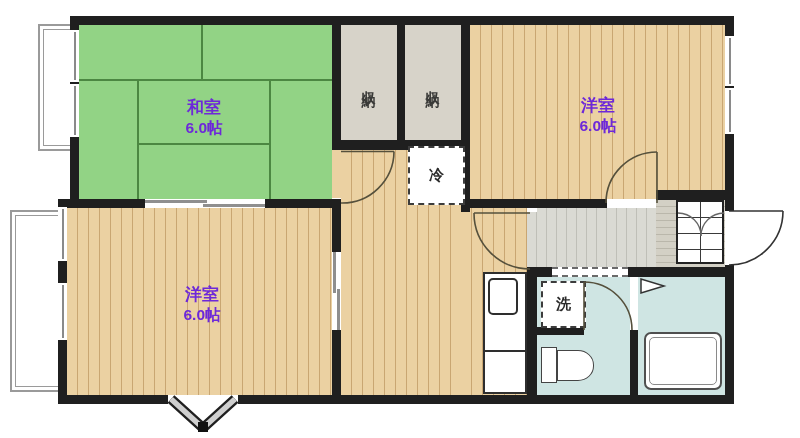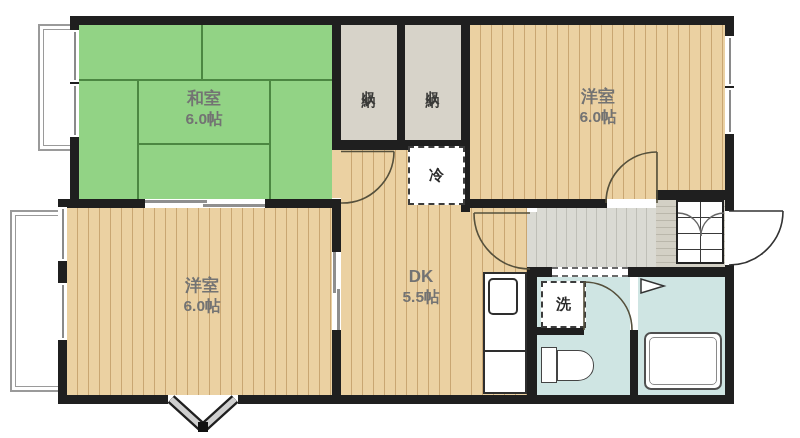--- a/index.html
+++ b/index.html
@@ -35,7 +35,7 @@
       font-weight:bold;font-size:15px;color:#2b2b2b;}
   .balcony{position:absolute;background:#fff;border:2px solid #9a9a9a;}
   .balcony .inner{position:absolute;inset:3px;border:1.5px solid #9a9a9a;}
-  .room-label{position:absolute;text-align:center;color:#737373;font-weight:bold;line-height:1.25;}
+  .room-label{position:absolute;text-align:center;color:#6d28d9;font-weight:bold;line-height:1.25;margin-top:9px;}
   .room-label .nm{display:block;font-size:17px;}
   .room-label .sz{display:block;font-size:15.5px;}
   .shoebox{position:absolute;background:

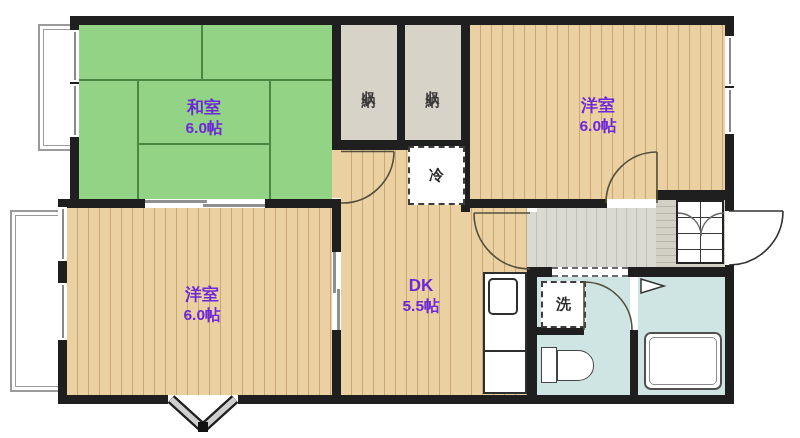--- a/index.html
+++ b/index.html
@@ -189,10 +189,6 @@
     <span class="nm">洋室</span>
     <span class="sz">6.0帖</span>
   </div>
-  <div class="room-label" style="left:359px;top:266px;width:124px">
-    <span class="nm">DK</span>
-    <span class="sz">5.5帖</span>
-  </div>
 
 </div>
 

